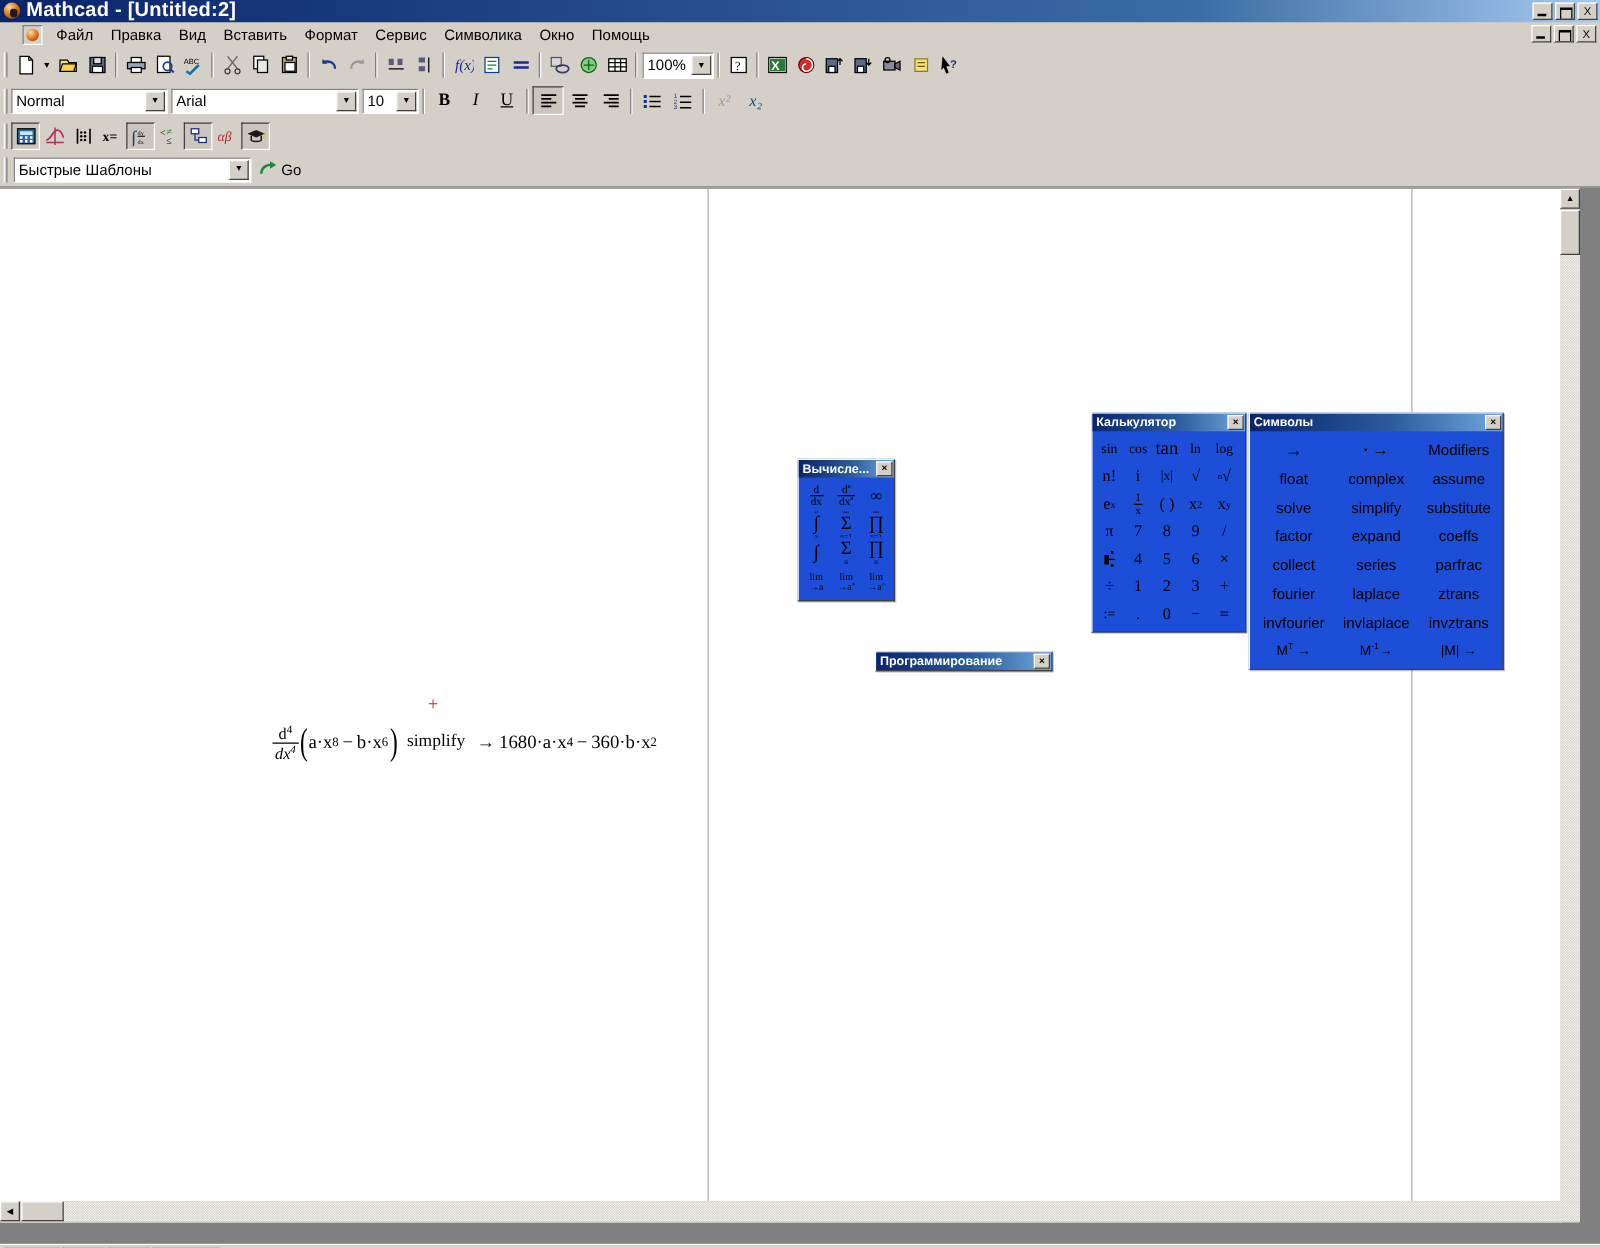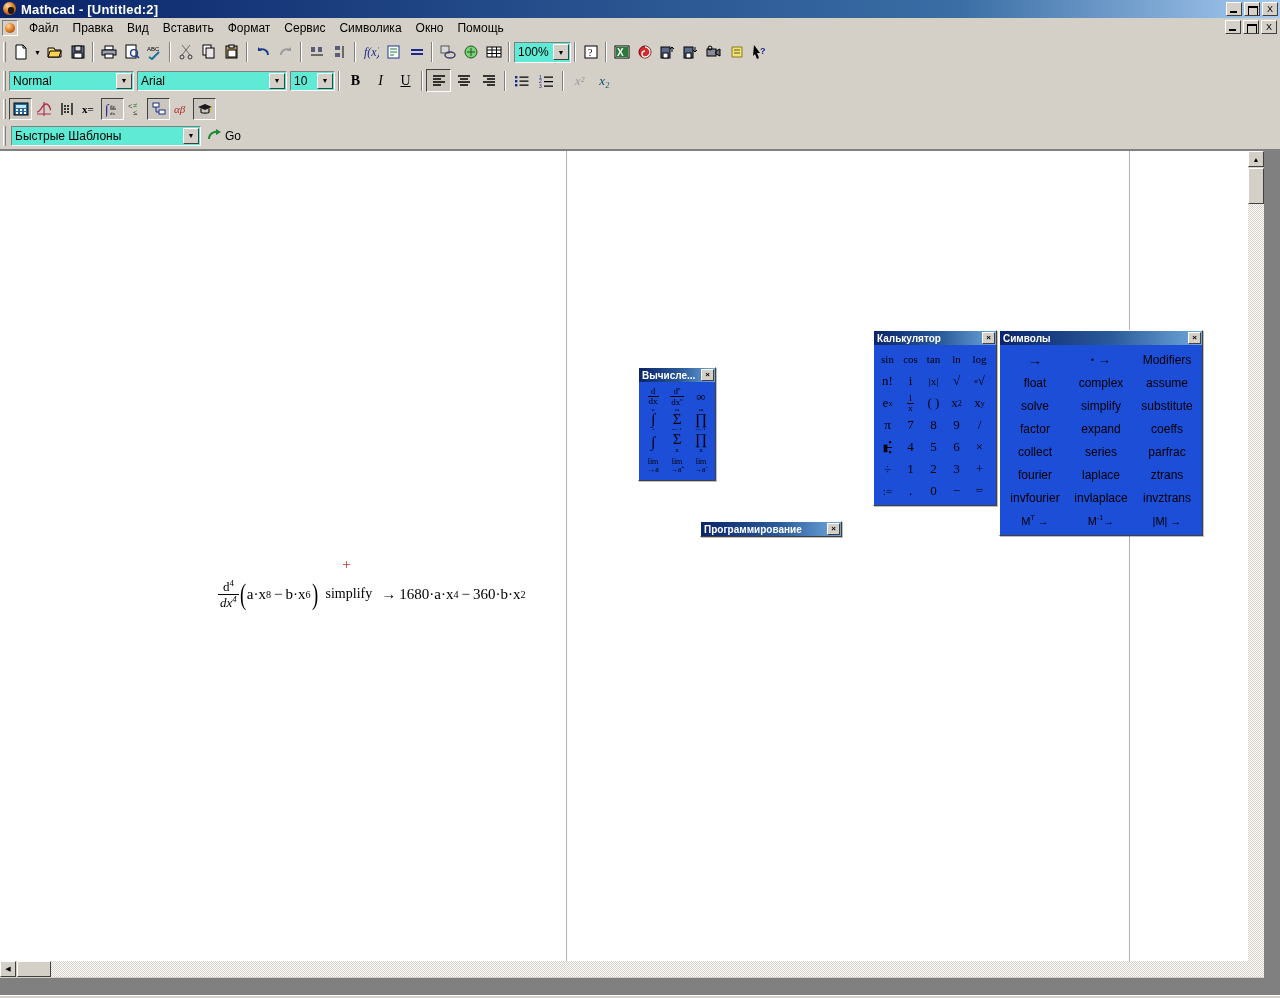--- a/index.html
+++ b/index.html
@@ -35,7 +35,7 @@
     border-radius: 40% 40% 50% 50%;
   }
   .title-text {
-    font-weight: bold; font-size: 13px;
+    font-weight: bold; font-size: 16px;
     letter-spacing: 0.2px; flex: 1;
   }
   .winbtns { display: flex; gap: 2px; }

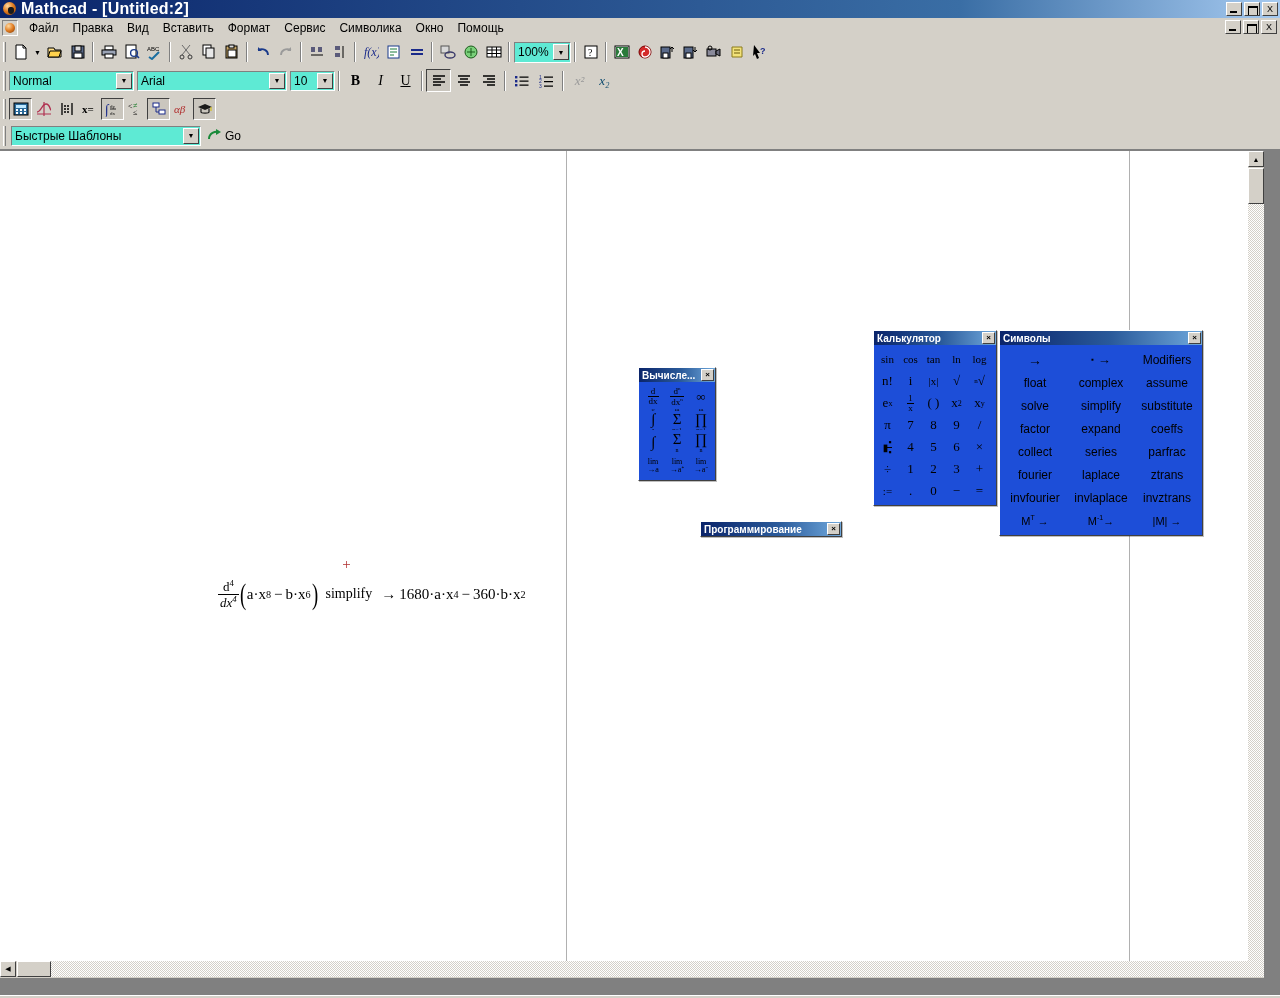--- a/index.html
+++ b/index.html
@@ -61,7 +61,7 @@
   .menubar {
     height: 20px; background: #d4d0c8;
     display: flex; align-items: center;
-    padding-left: 2px; position: relative;
+    padding-left: 18px; position: relative;
   }
   .mdi-icon {
     width: 16px; height: 16px; margin-right: 4px;

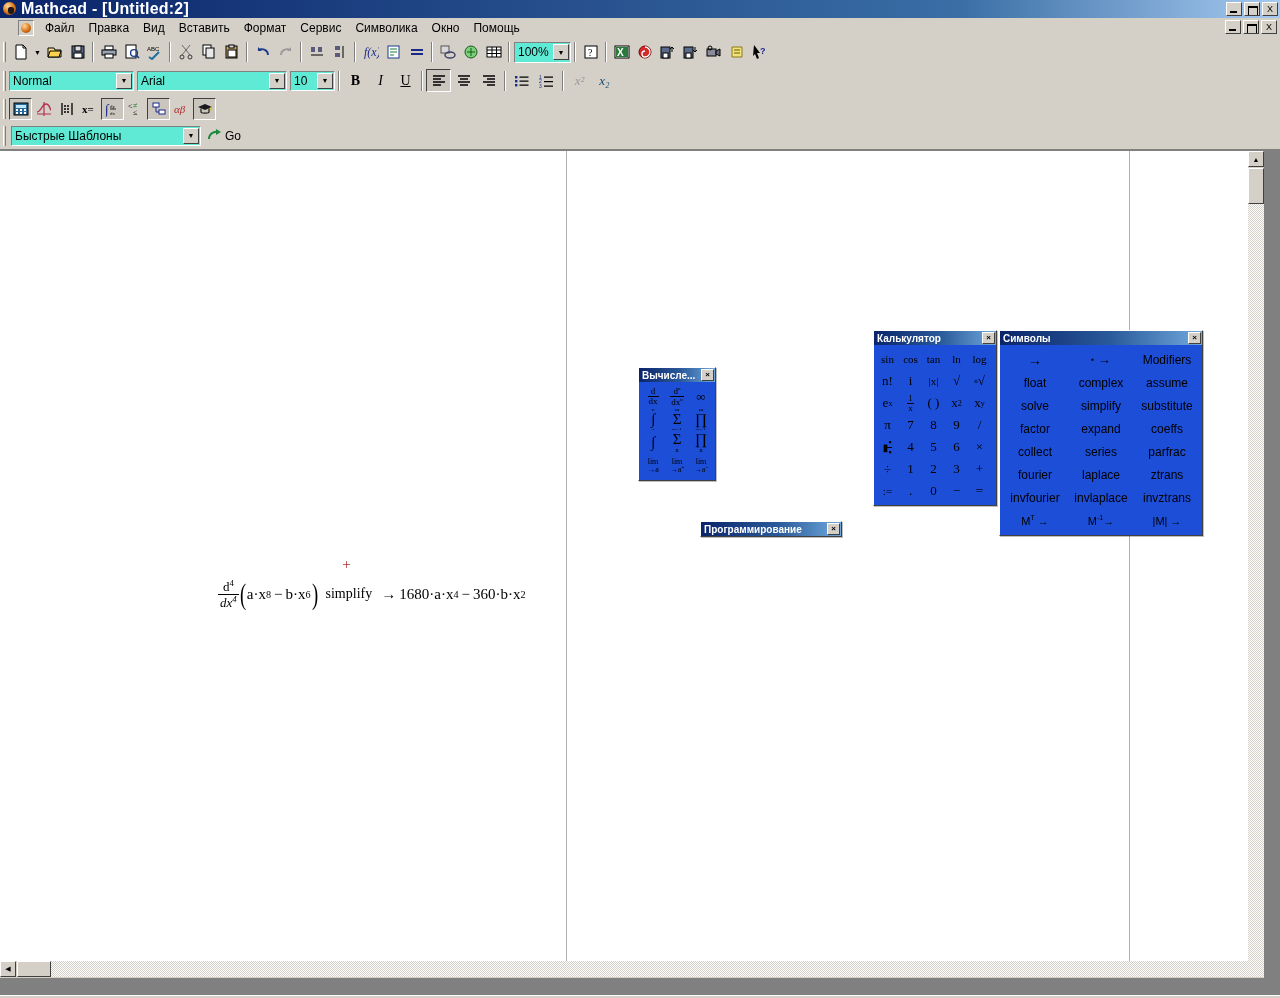--- a/index.html
+++ b/index.html
@@ -122,7 +122,7 @@
 
   
   .combo {
-    height: 20px; background: #5eead4;
+    height: 20px; background: #ffffff;
     border: 1px solid; border-color: #808080 #fff #fff #808080;
     display: flex; align-items: center;
     font-size: 12px; padding-left: 3px;

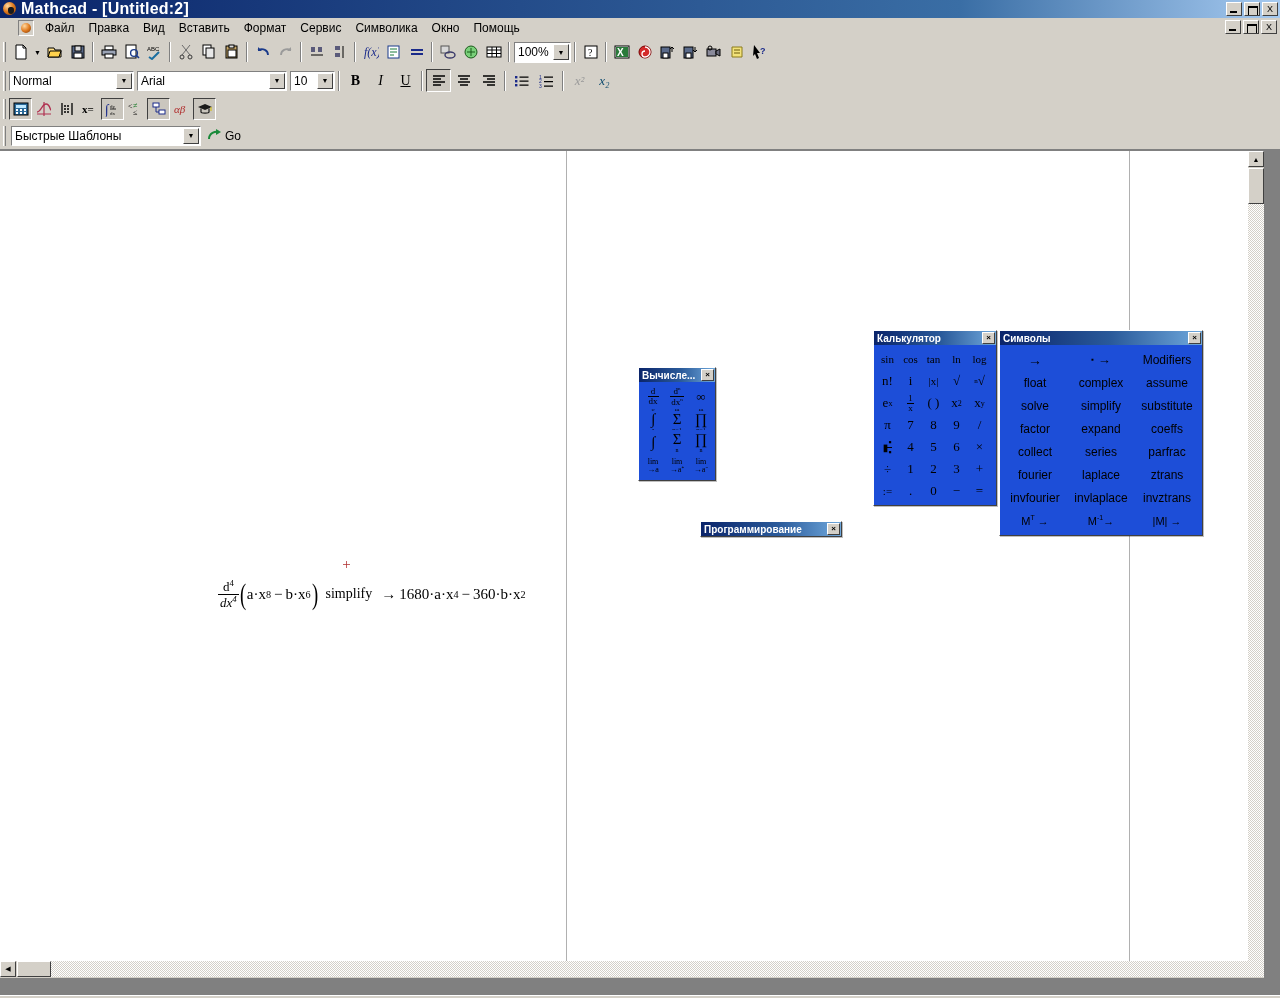--- a/index.html
+++ b/index.html
@@ -860,7 +860,7 @@
         <div class="pgrid">
           <div class="pcell" style="font-size:11px">sin</div>
           <div class="pcell" style="font-size:11px">cos</div>
-          <div class="pcell" style="font-size:11px">tan</div>
+          <div class="pcell" style="font-size:15px">tan</div>
           <div class="pcell" style="font-size:11px">ln</div>
           <div class="pcell" style="font-size:11px">log</div>
 

